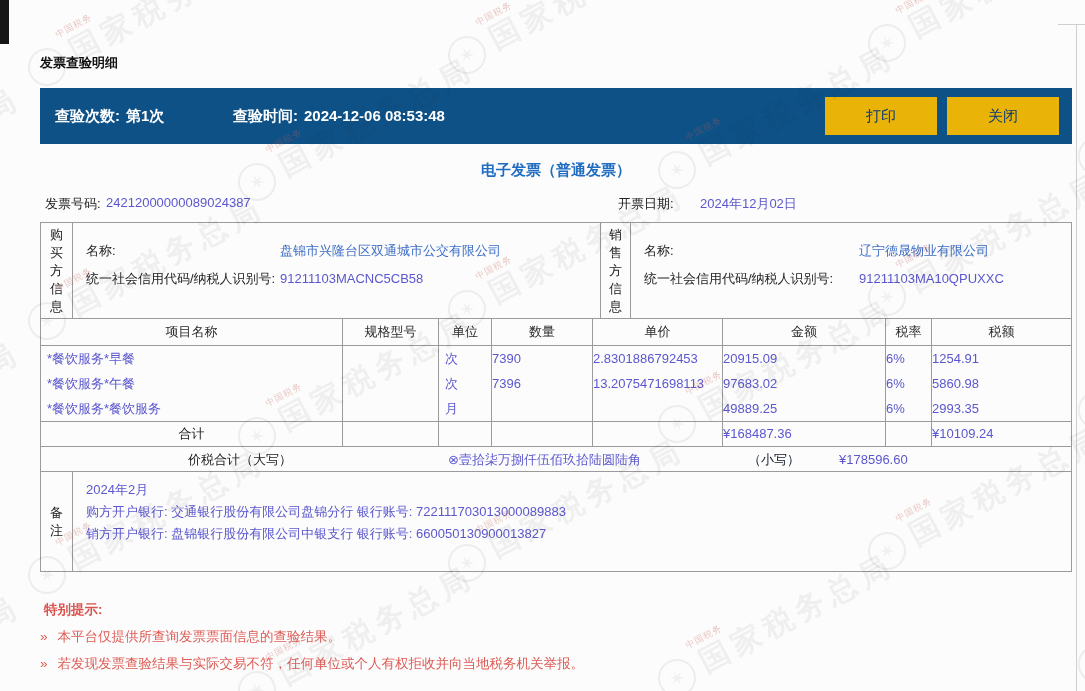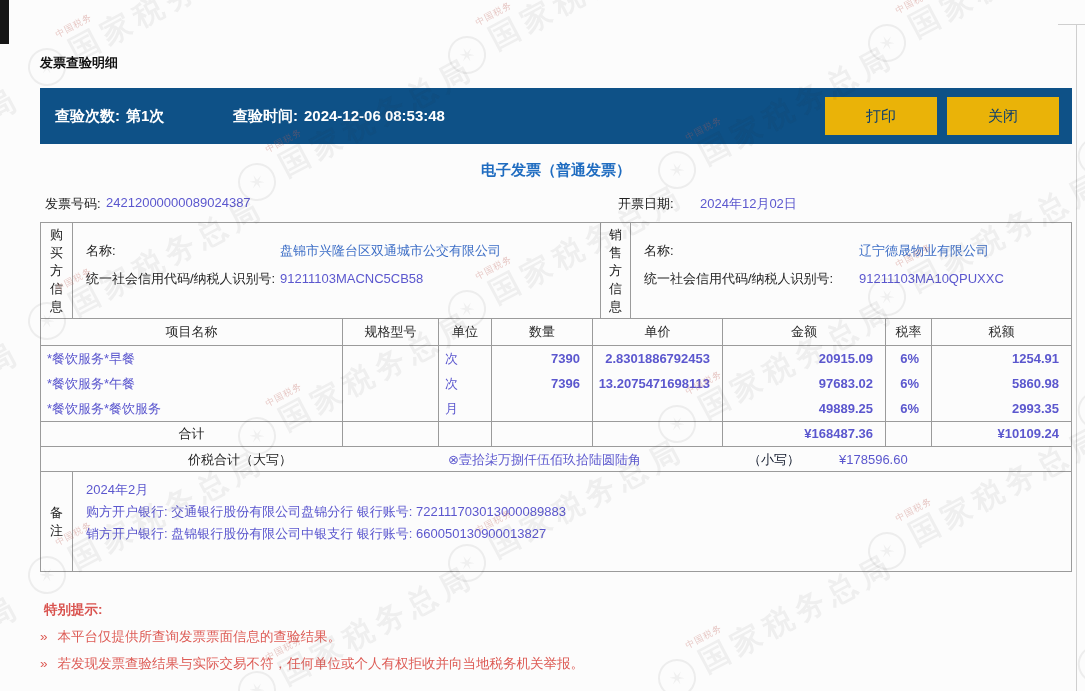--- a/index.html
+++ b/index.html
@@ -66,7 +66,7 @@
   .trow{height:25px;line-height:25px;color:var(--purple,#5b57ce);}
   .trow .c1{padding-left:6px;}
   .trow .c3{padding-left:6px;}
-  .trow .c4,.trow .c5,.trow .c6,.trow .c7,.trow .c8{text-align:right;padding-right:12px;font-weight:bold;}
+  .trow .c4,.trow .c5,.trow .c6,.trow .c7,.trow .c8{padding-right:12px;}
   .total-row{height:26px;line-height:24px;border-top:1px solid var(--border,#9b9b9b);
     border-bottom:1px solid var(--border,#9b9b9b);}
   .total-row .c1{text-align:center;color:#222;padding-left:0;}

